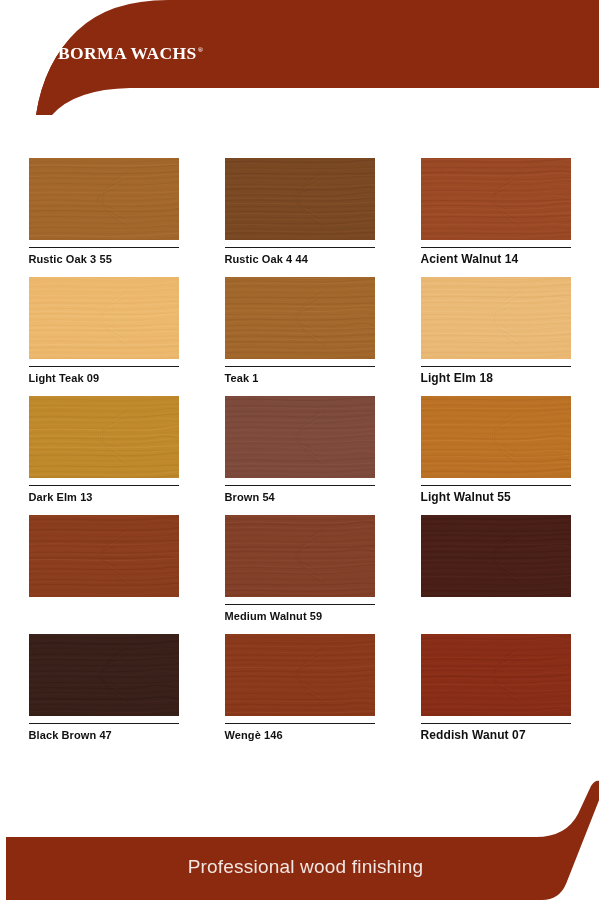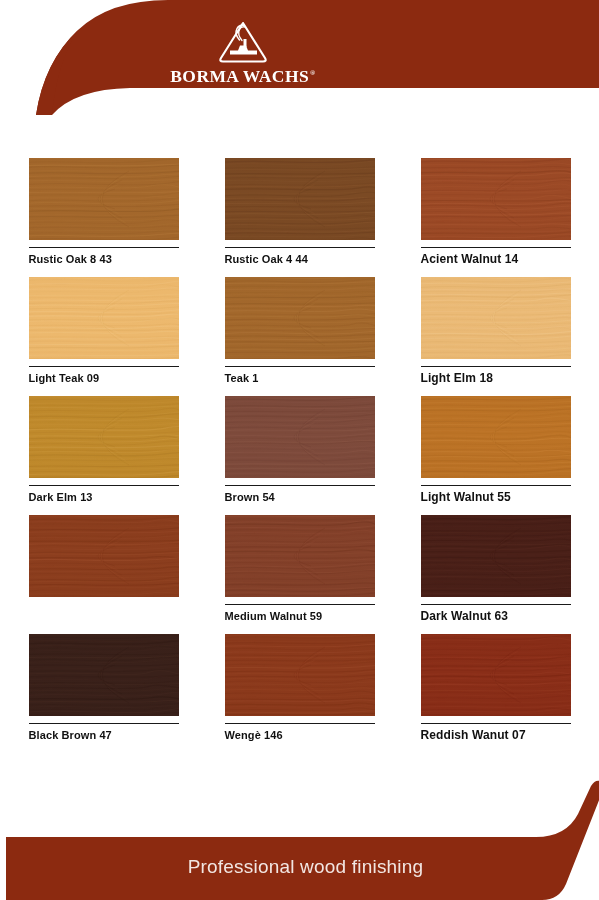--- a/index.html
+++ b/index.html
@@ -36,8 +36,8 @@
     left: 0;
     width: 486px;
     display: flex;
-    flex-direction: column;
-    align-items: center;
+    flex-direction: row;
+    align-items: flex-end;
     z-index: 3;
   }
   .logo-mark {

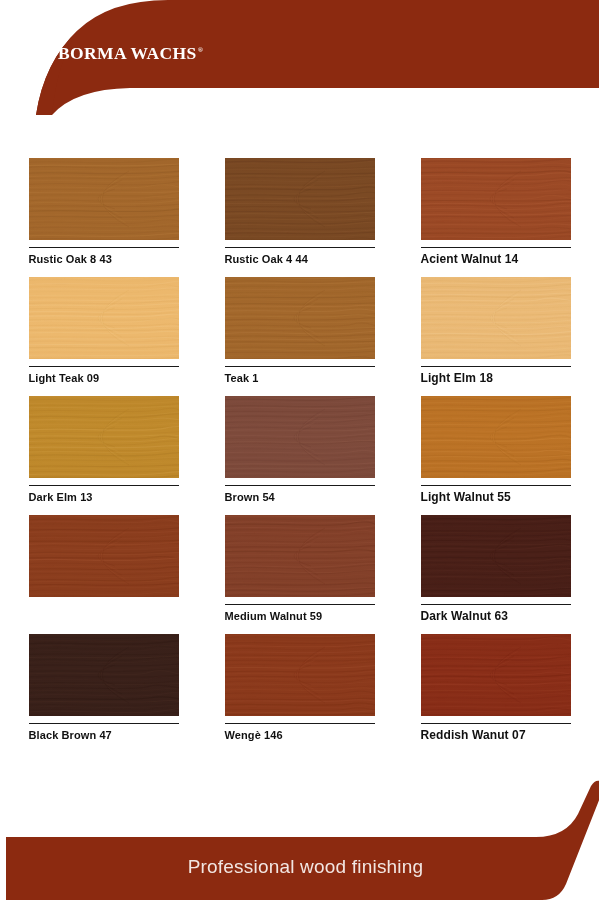--- a/index.html
+++ b/index.html
@@ -218,7 +218,7 @@
       </div>
       <div class="label-block">
         <div class="rule"></div>
-        <span class="label">Rustic Oak 8 43</span>
+        <span class="label">Rustic Oak 3 55</span>
       </div>
     </div>
     <div class="cell">

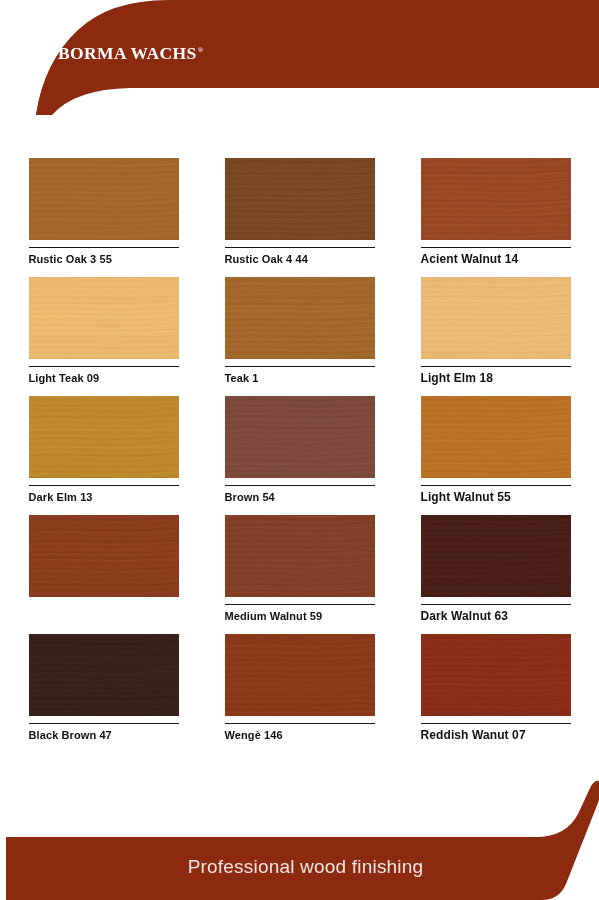--- a/index.html
+++ b/index.html
@@ -806,10 +806,6 @@
           <rect width="150" height="82" fill="url(#g11)"></rect>
         </svg>
       </div>
-      <div class="label-block">
-        <div class="rule"></div>
-        <span class="label small">Dark Walnut 63</span>
-      </div>
     </div>
     <div class="cell">
       <div class="swatch">

